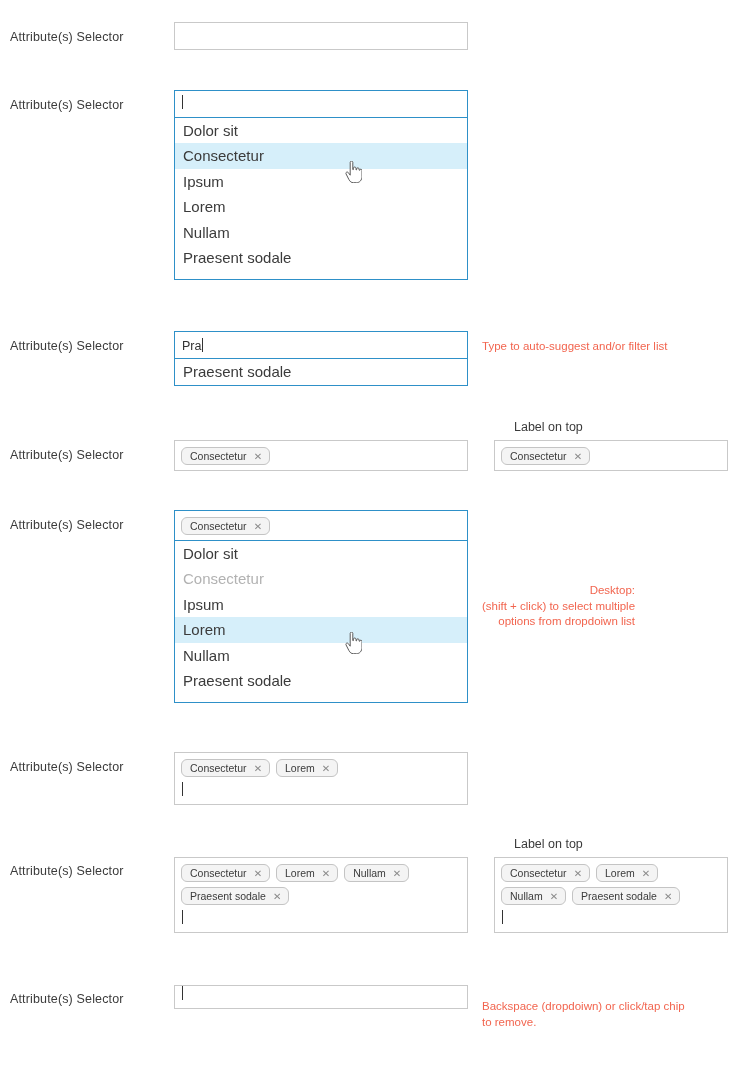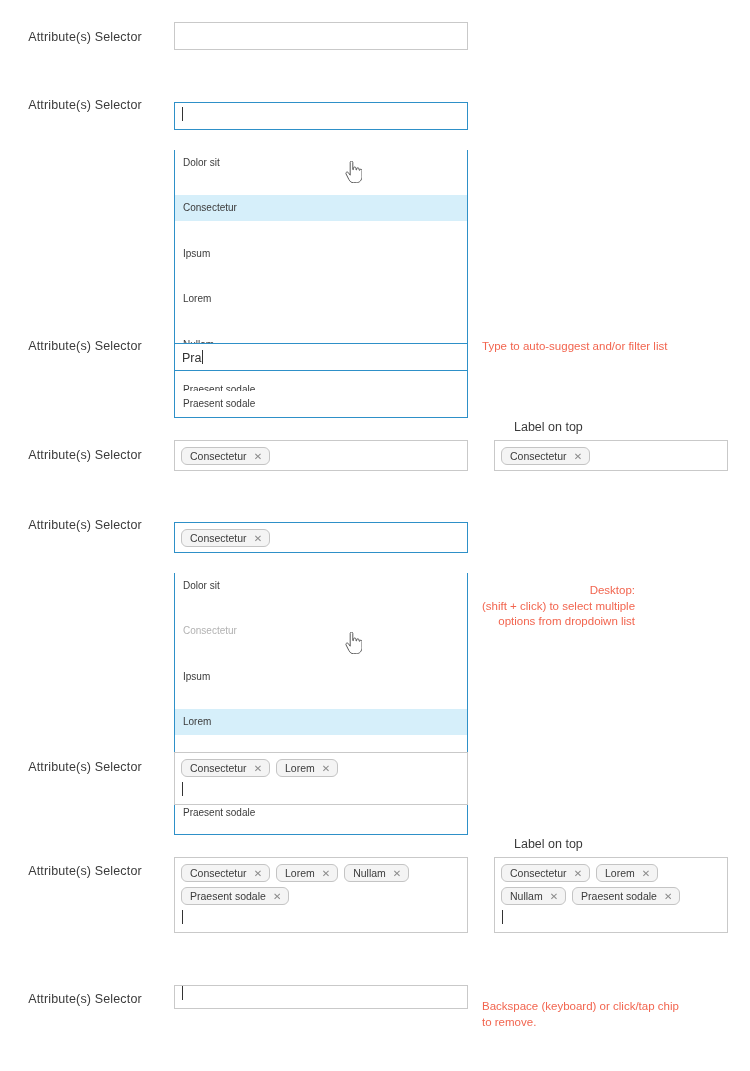--- a/index.html
+++ b/index.html
@@ -24,7 +24,7 @@
     position:absolute;
     right:0;
     width:150px;
-    text-align:center;
+    text-align:left;
     font-size:12.5px;
     color:#3b3b3b;
     letter-spacing:.15px;

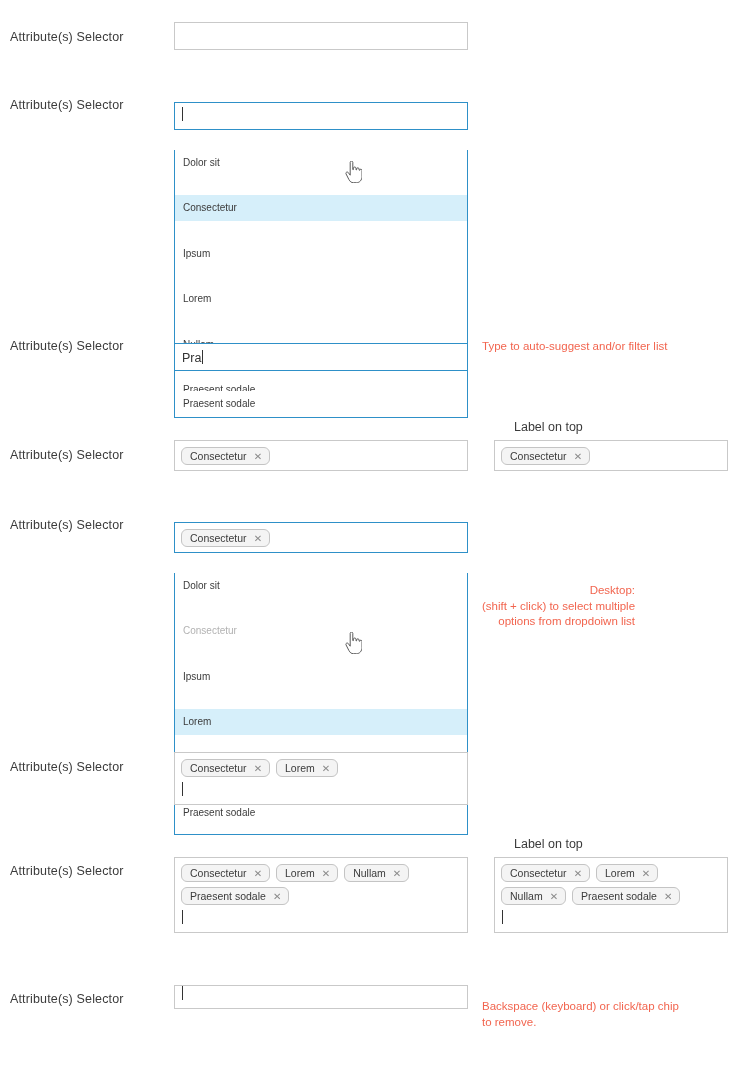--- a/index.html
+++ b/index.html
@@ -94,13 +94,12 @@
   }
   .dropdown.single{ padding-bottom:0; }
   .opt{
-    font-size:10px;
+    font-size:15px;
     line-height:25.4px;
     height:25.4px;
     padding-left:8px;
     color:#3b3b3b;
     white-space:nowrap;
-    margin-top:20px;
   }
   .opt.hl{ background:#d6effa; }
   .opt.dim{ color:#b2b2b2; }

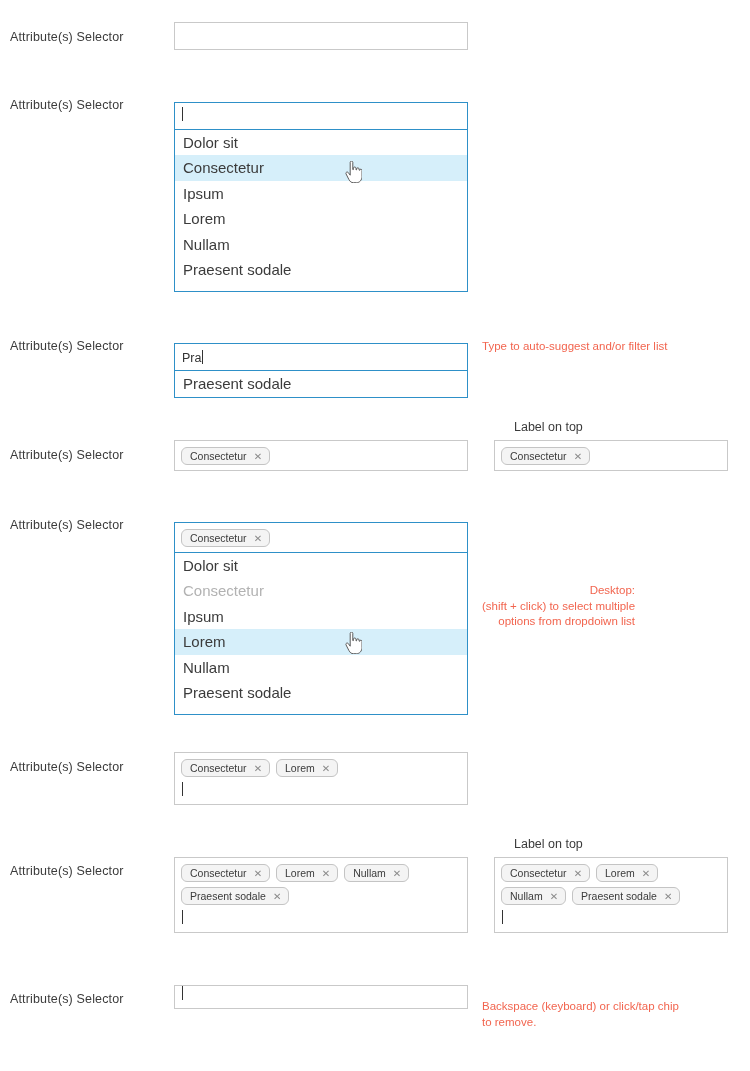--- a/index.html
+++ b/index.html
@@ -58,7 +58,6 @@
   }
   .box.focus{
     border:1px solid #2e90c8;
-    margin-top:12px;
   }
   .box.h-plain{ height:28px; }
 

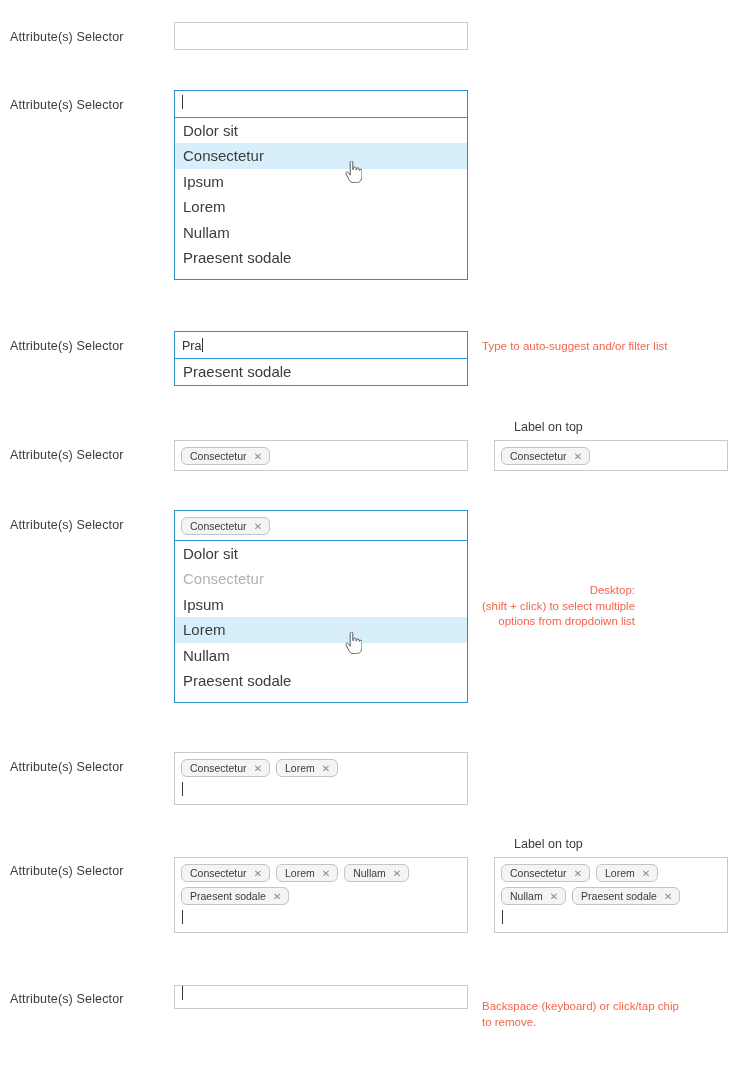--- a/index.html
+++ b/index.html
@@ -314,7 +314,7 @@
       <div class="caret-line" style="padding-top:0;padding-bottom:8px;"><span class="caret"></span></div>
     </div>
   </div>
-  <div class="note" style="top:14px;">Backspace (keyboard) or click/tap chip
+  <div class="note" style="top:14px;">Backspace (dropdoiwn) or click/tap chip
 to remove.</div>
 </div>
 

